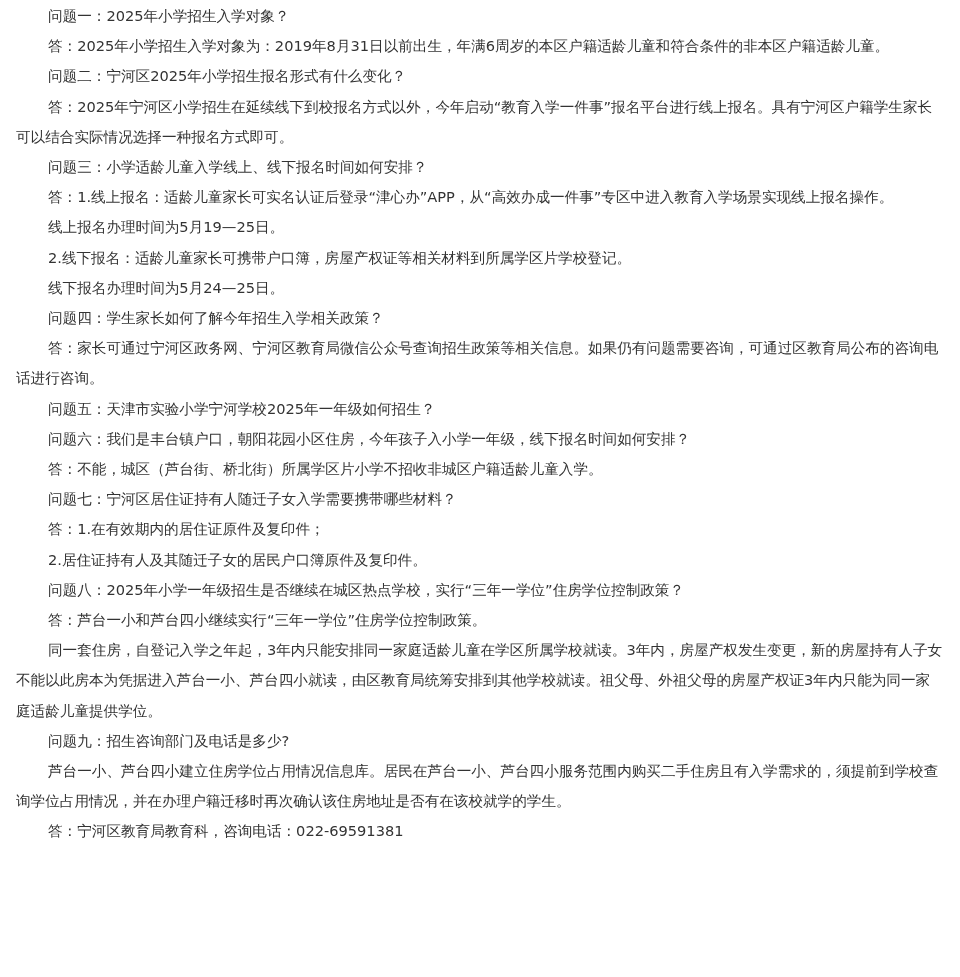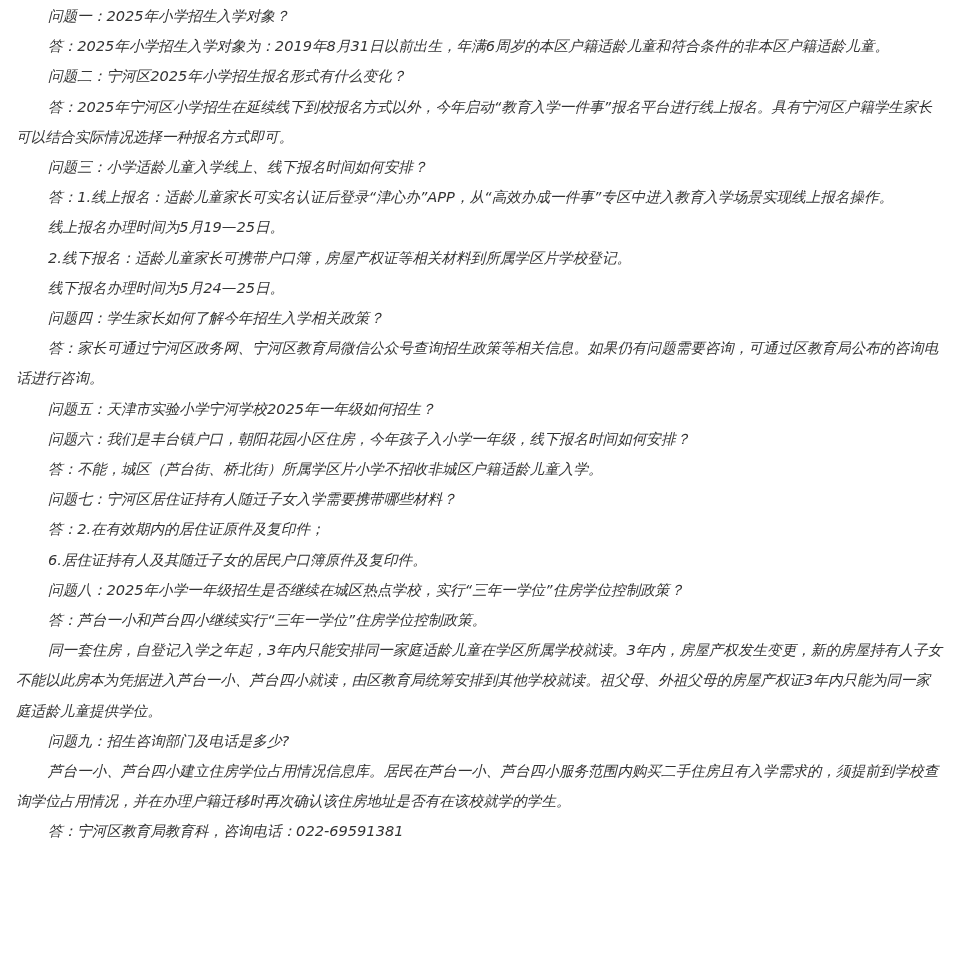--- a/index.html
+++ b/index.html
@@ -8,7 +8,7 @@
     font-family: "DejaVu Sans", "Liberation Sans", sans-serif;
     color: #333333;
   }
-  .doc { position: relative; padding: 1px 16px 0 16px; font-style: italic; }
+  .doc { position: relative; padding: 1px 16px 0 16px; }
   .p {
     margin: 0;
     font-size: 14.6px;

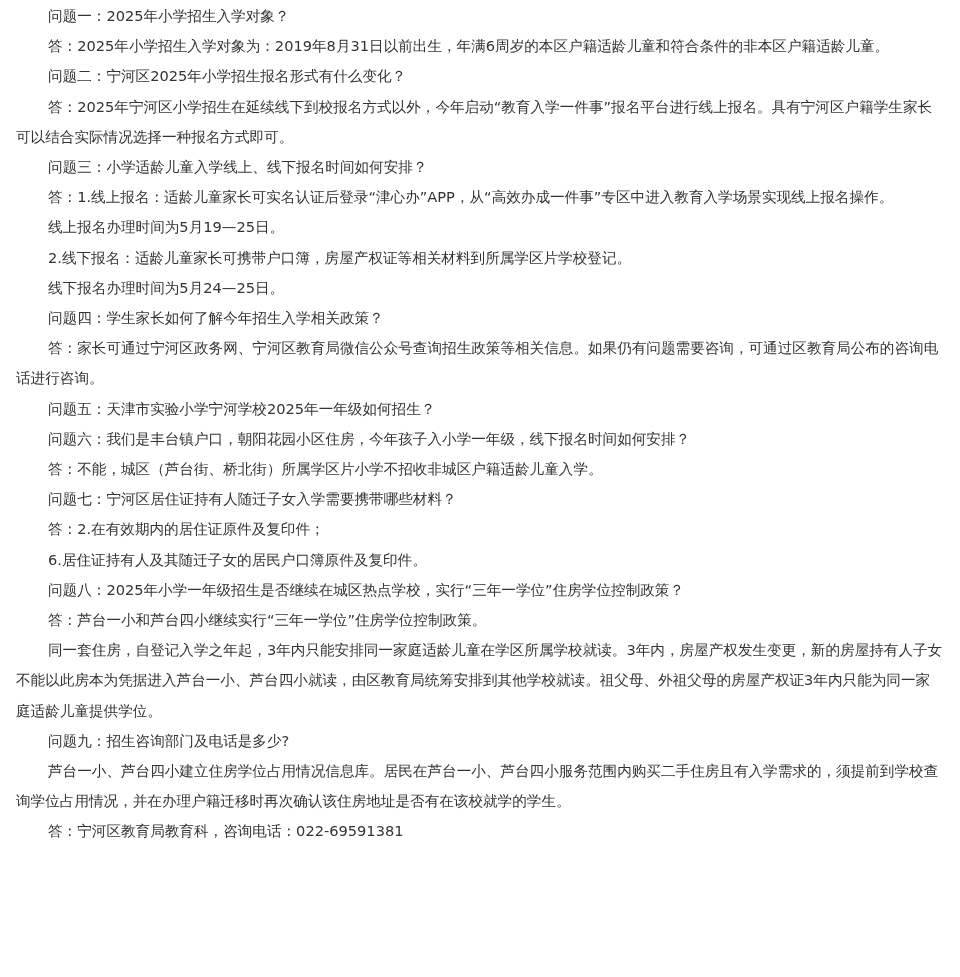--- a/index.html
+++ b/index.html
@@ -45,7 +45,7 @@
   <p class="p">答：不能，城区（芦台街、桥北街）所属学区片小学不招收非城区户籍适龄儿童入学。</p>
 
   <p class="p q">问题七：宁河区居住证持有人随迁子女入学需要携带哪些材料？</p>
-  <p class="p">答：2.在有效期内的居住证原件及复印件；</p>
+  <p class="p">答：1.在有效期内的居住证原件及复印件；</p>
   <p class="p">6.居住证持有人及其随迁子女的居民户口簿原件及复印件。</p>
 
   <p class="p q">问题八：2025年小学一年级招生是否继续在城区热点学校，实行“三年一学位”住房学位控制政策？</p>

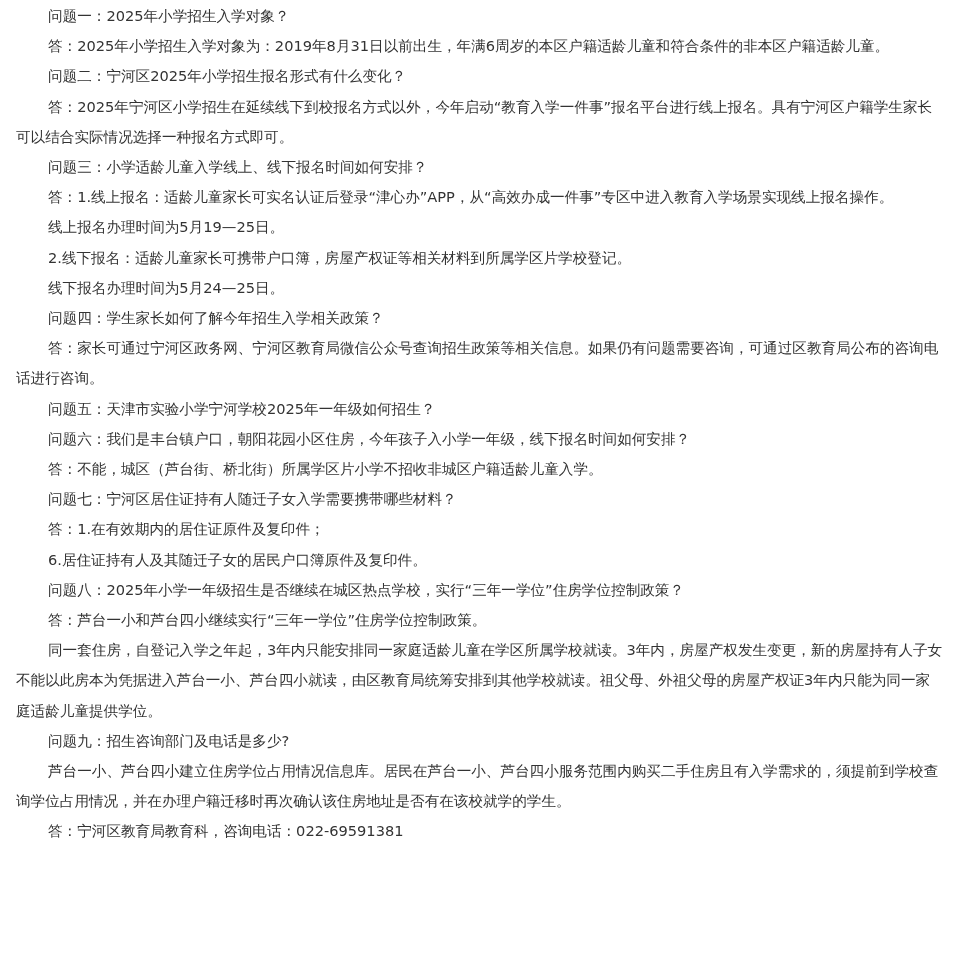--- a/index.html
+++ b/index.html
@@ -46,7 +46,7 @@
 
   <p class="p q">问题七：宁河区居住证持有人随迁子女入学需要携带哪些材料？</p>
   <p class="p">答：1.在有效期内的居住证原件及复印件；</p>
-  <p class="p">6.居住证持有人及其随迁子女的居民户口簿原件及复印件。</p>
+  <p class="p">2.居住证持有人及其随迁子女的居民户口簿原件及复印件。</p>
 
   <p class="p q">问题八：2025年小学一年级招生是否继续在城区热点学校，实行“三年一学位”住房学位控制政策？</p>
   <p class="p">答：芦台一小和芦台四小继续实行“三年一学位”住房学位控制政策。</p>

